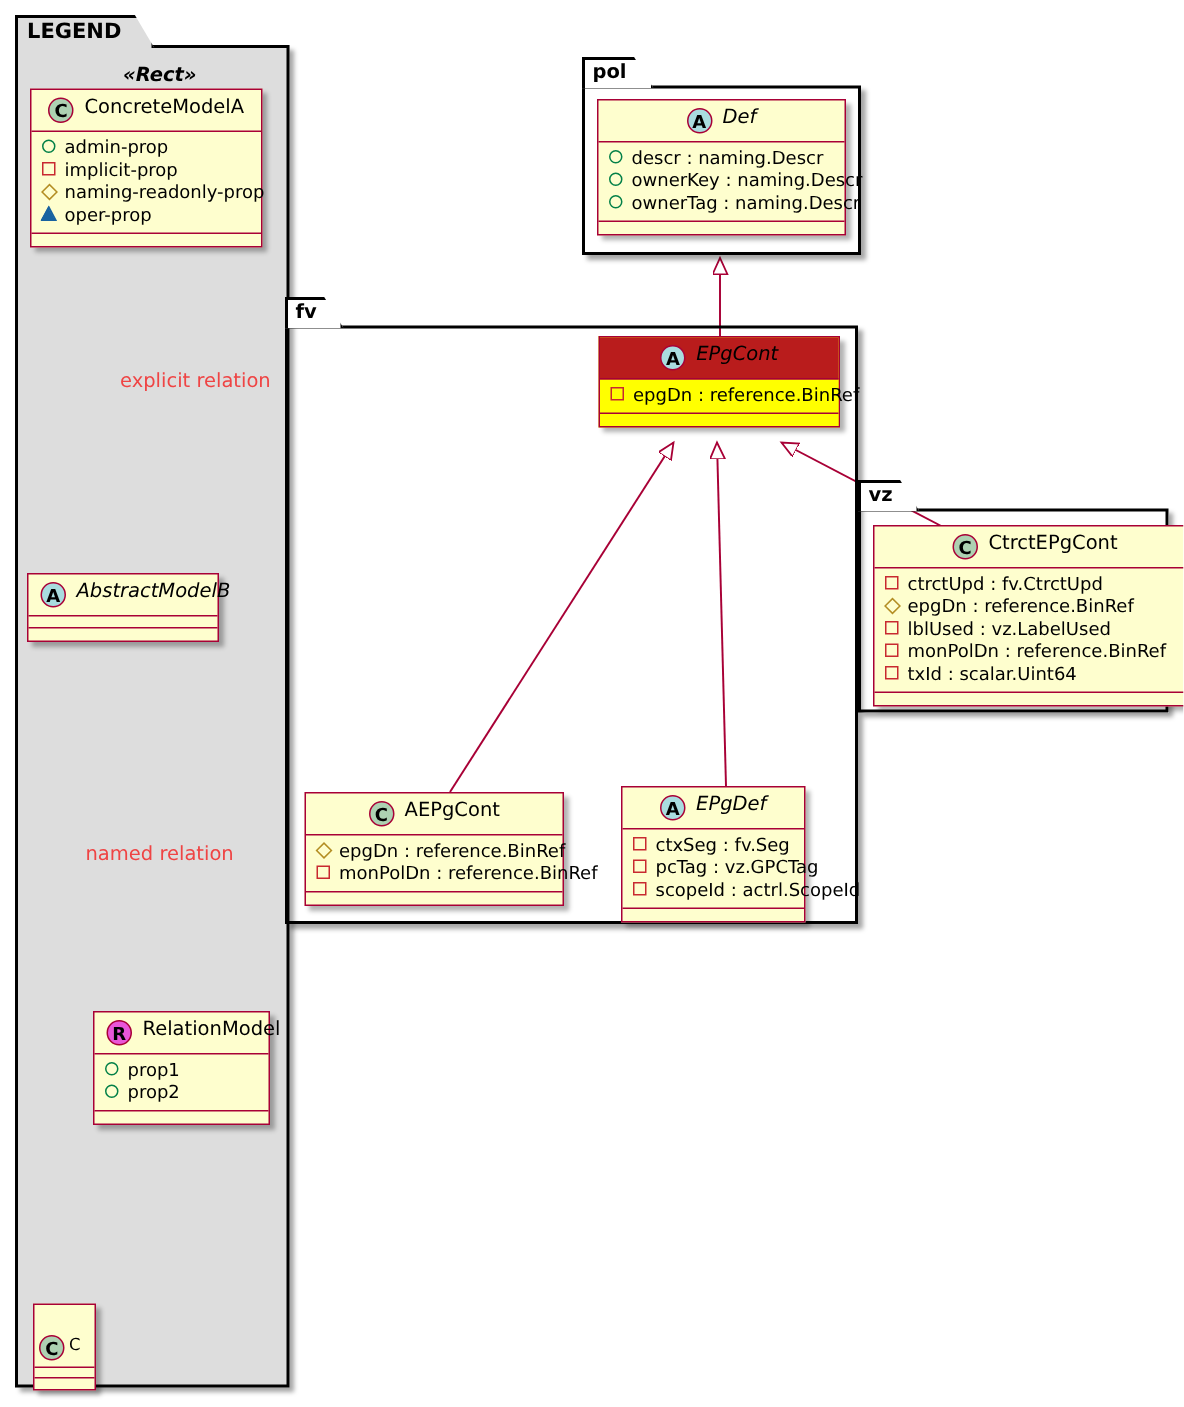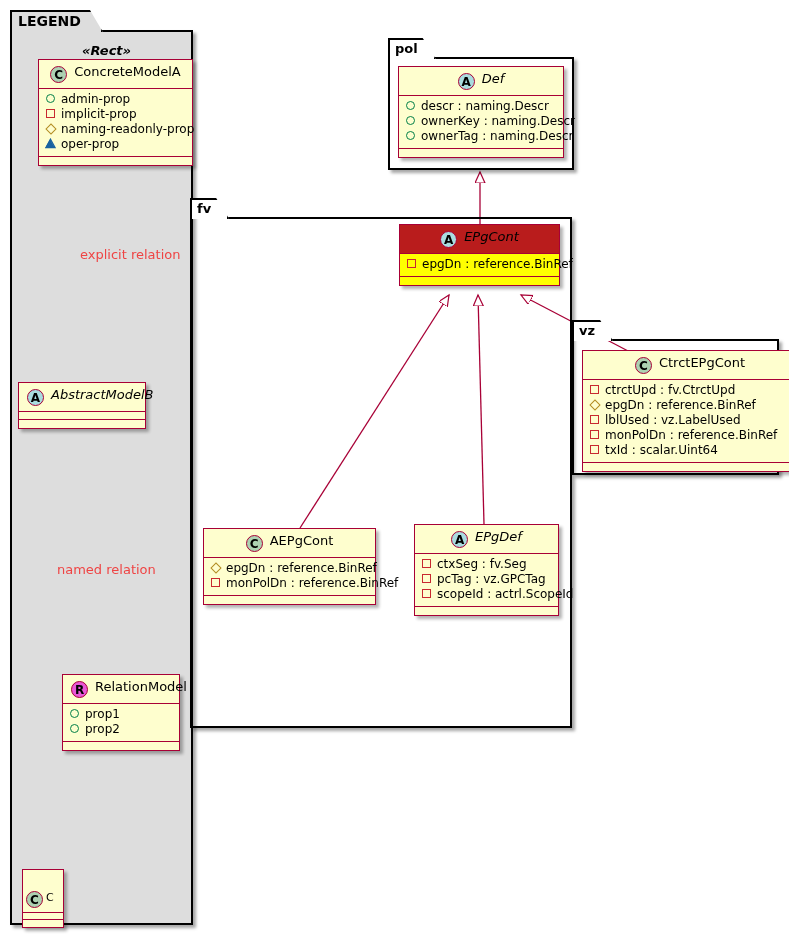--- a/index.html
+++ b/index.html
@@ -204,7 +204,7 @@
 
   <div class="stereo" style="left:82px; top:43px;">«Rect»</div>
 
-  <div class="cls" style="left:38px; top:59px; width:155px;">
+  <div class="cls" style="left:20px; top:59px; width:155px;">
     <div class="cls-head">
       <span class="circ C">C</span><span class="cls-name">ConcreteModelA</span>
     </div>

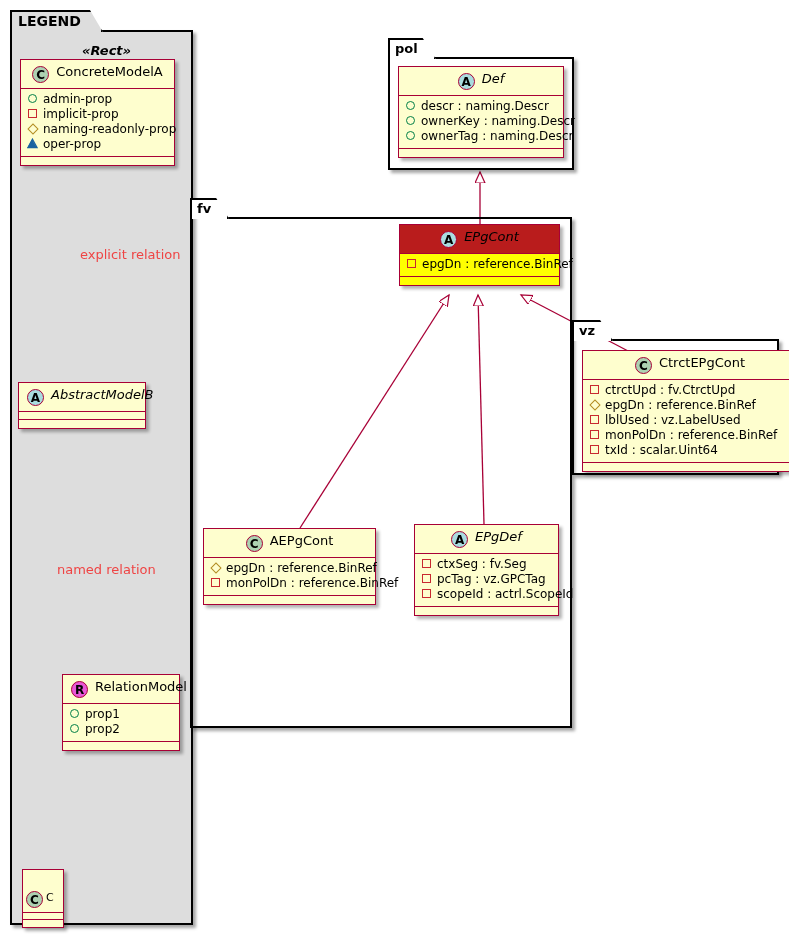--- a/index.html
+++ b/index.html
@@ -286,7 +286,7 @@
     <div class="cls-methods"></div>
   </div>
 
-  <div class="pkg" style="left:190px; top:217px; width:382px; height:511px;padding-left:12px;">
+  <div class="pkg" style="left:190px; top:217px; width:382px; height:399px;padding-left:12px;">
     <div class="pkg-tab">fv</div>
   </div>
 

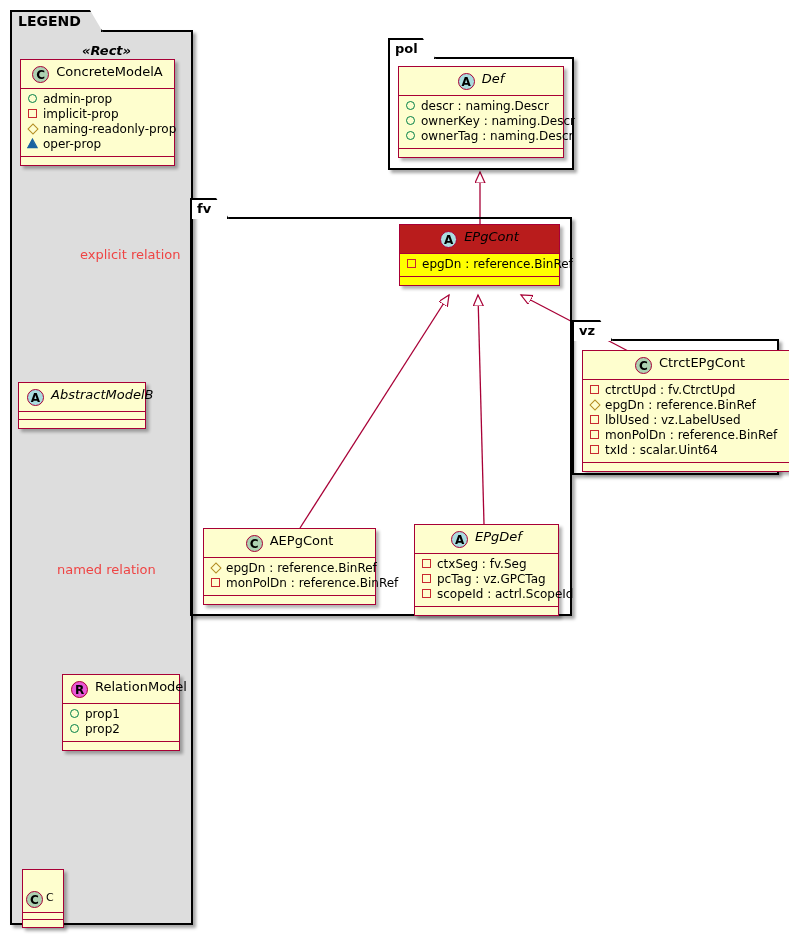--- a/index.html
+++ b/index.html
@@ -317,7 +317,7 @@
     <div class="cls-methods"></div>
   </div>
 
-  <div class="cls" style="left:414px; top:524px; width:145px;">
+  <div class="cls" style="left:414px; top:524px; width:123px;">
     <div class="cls-head">
       <span class="circ A">A</span><span class="cls-name ital">EPgDef</span>
     </div>

